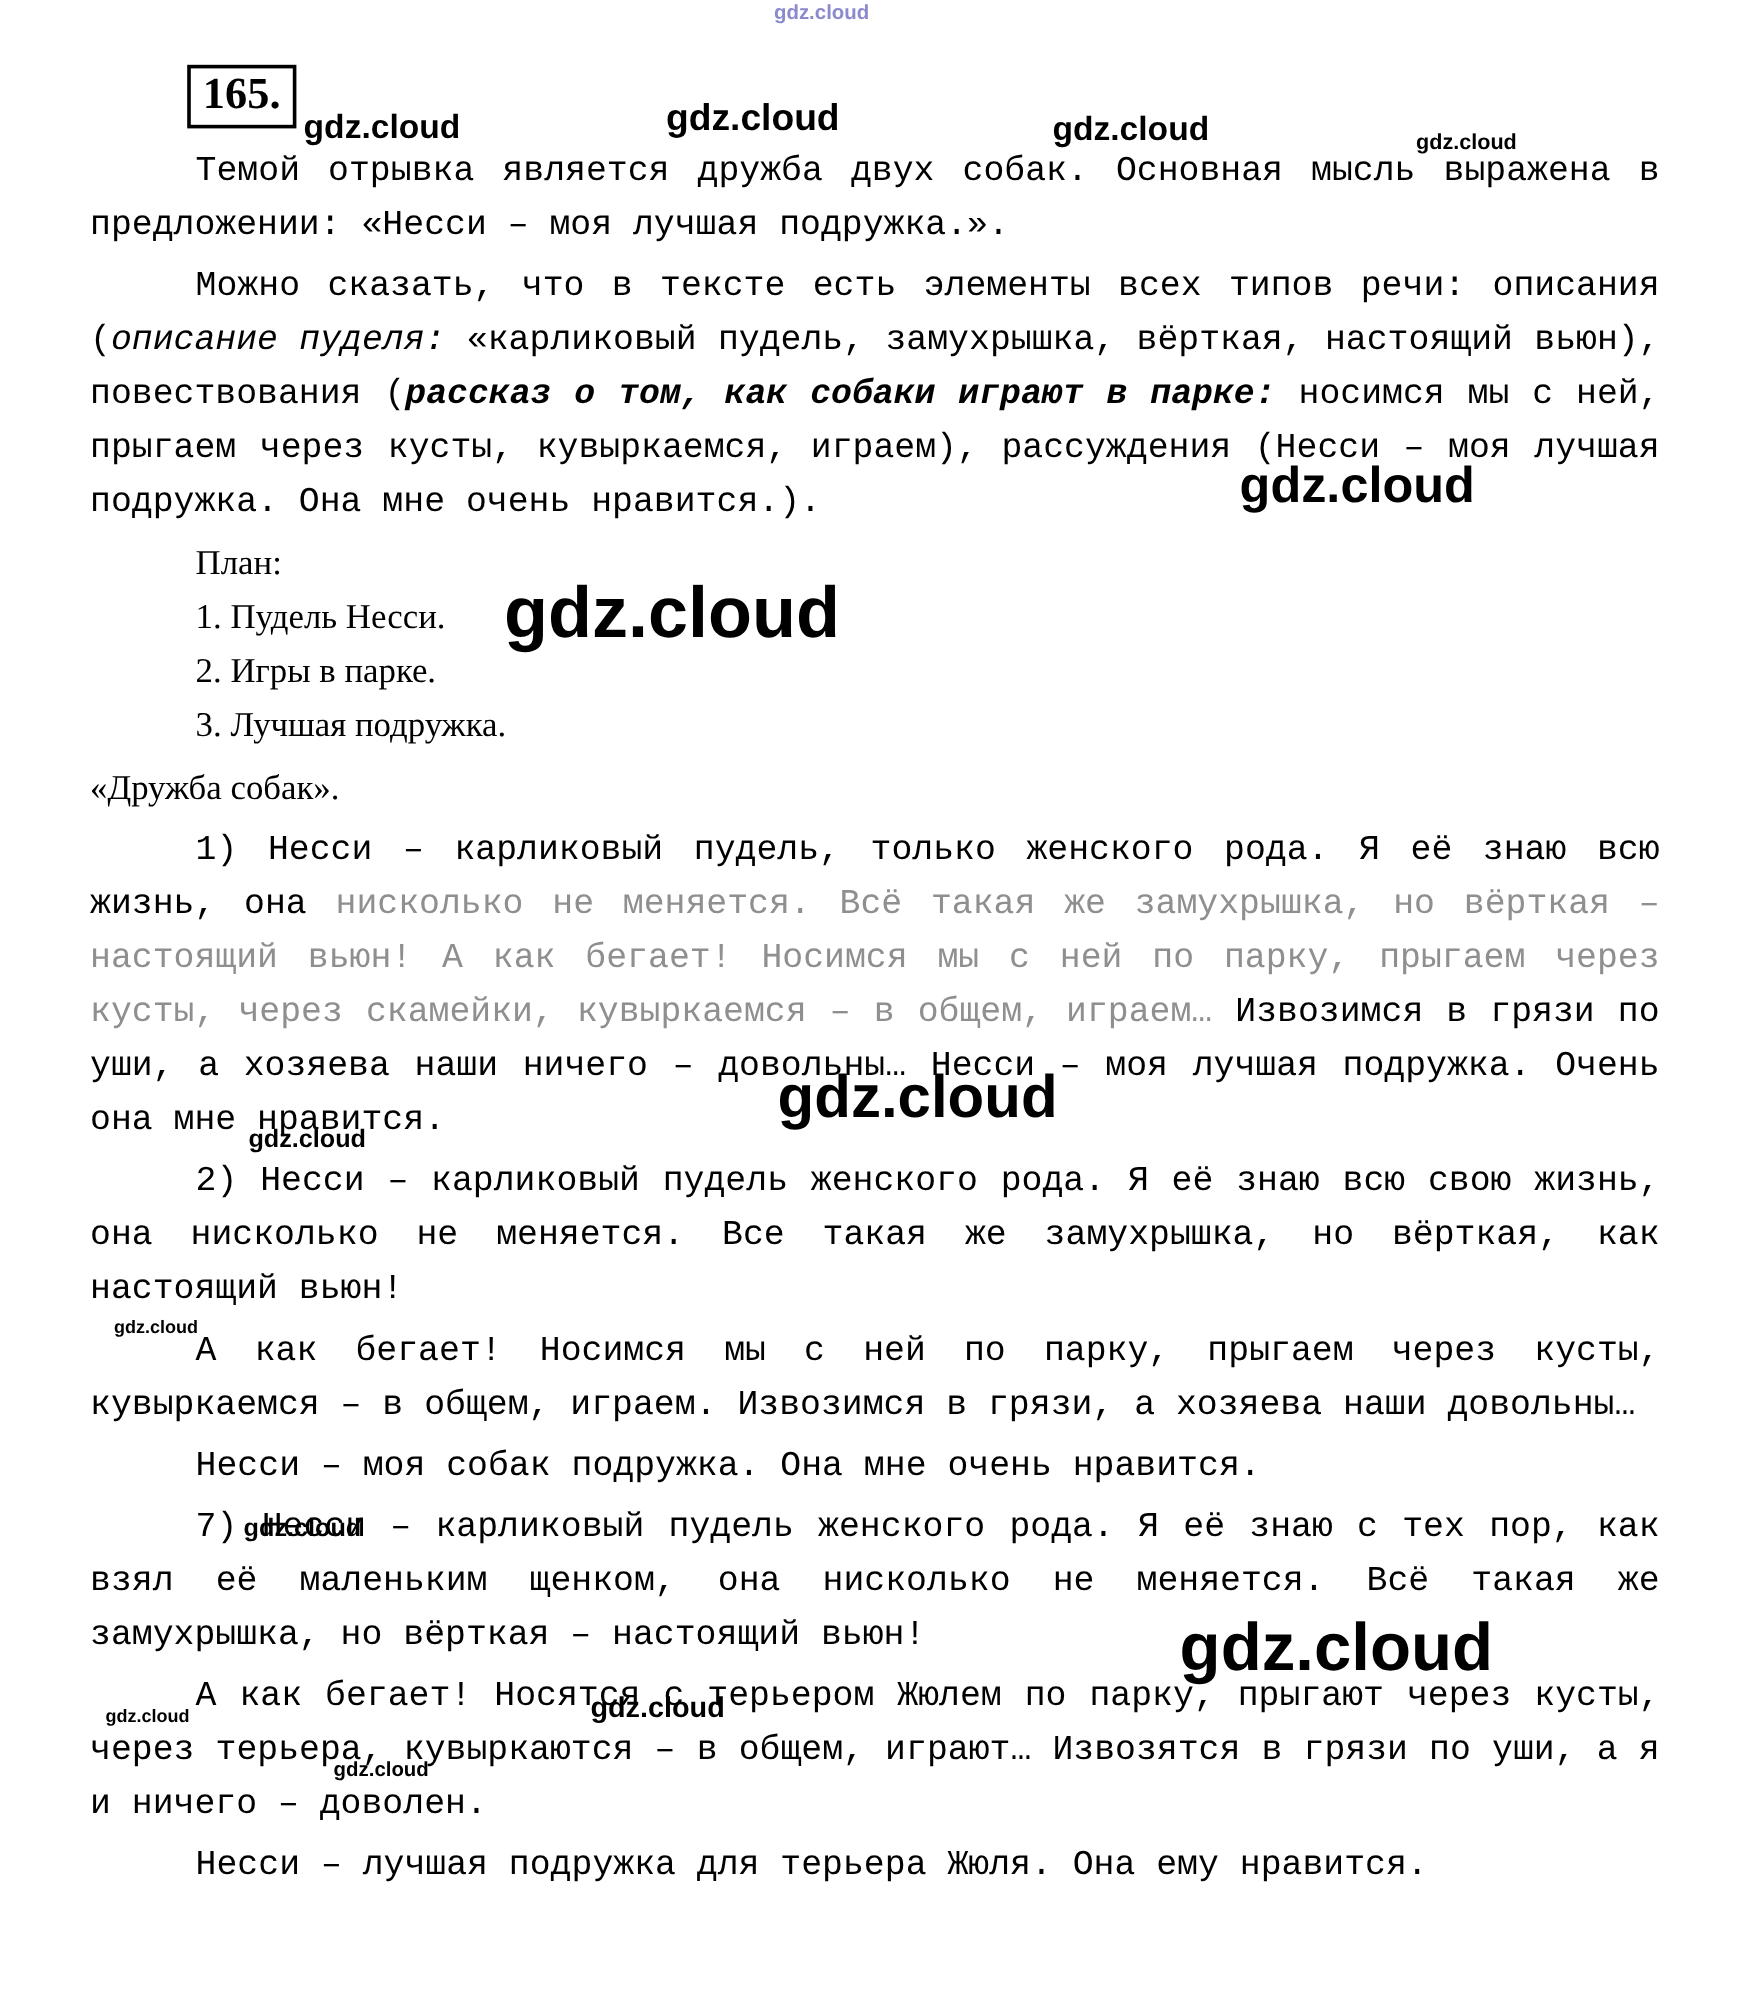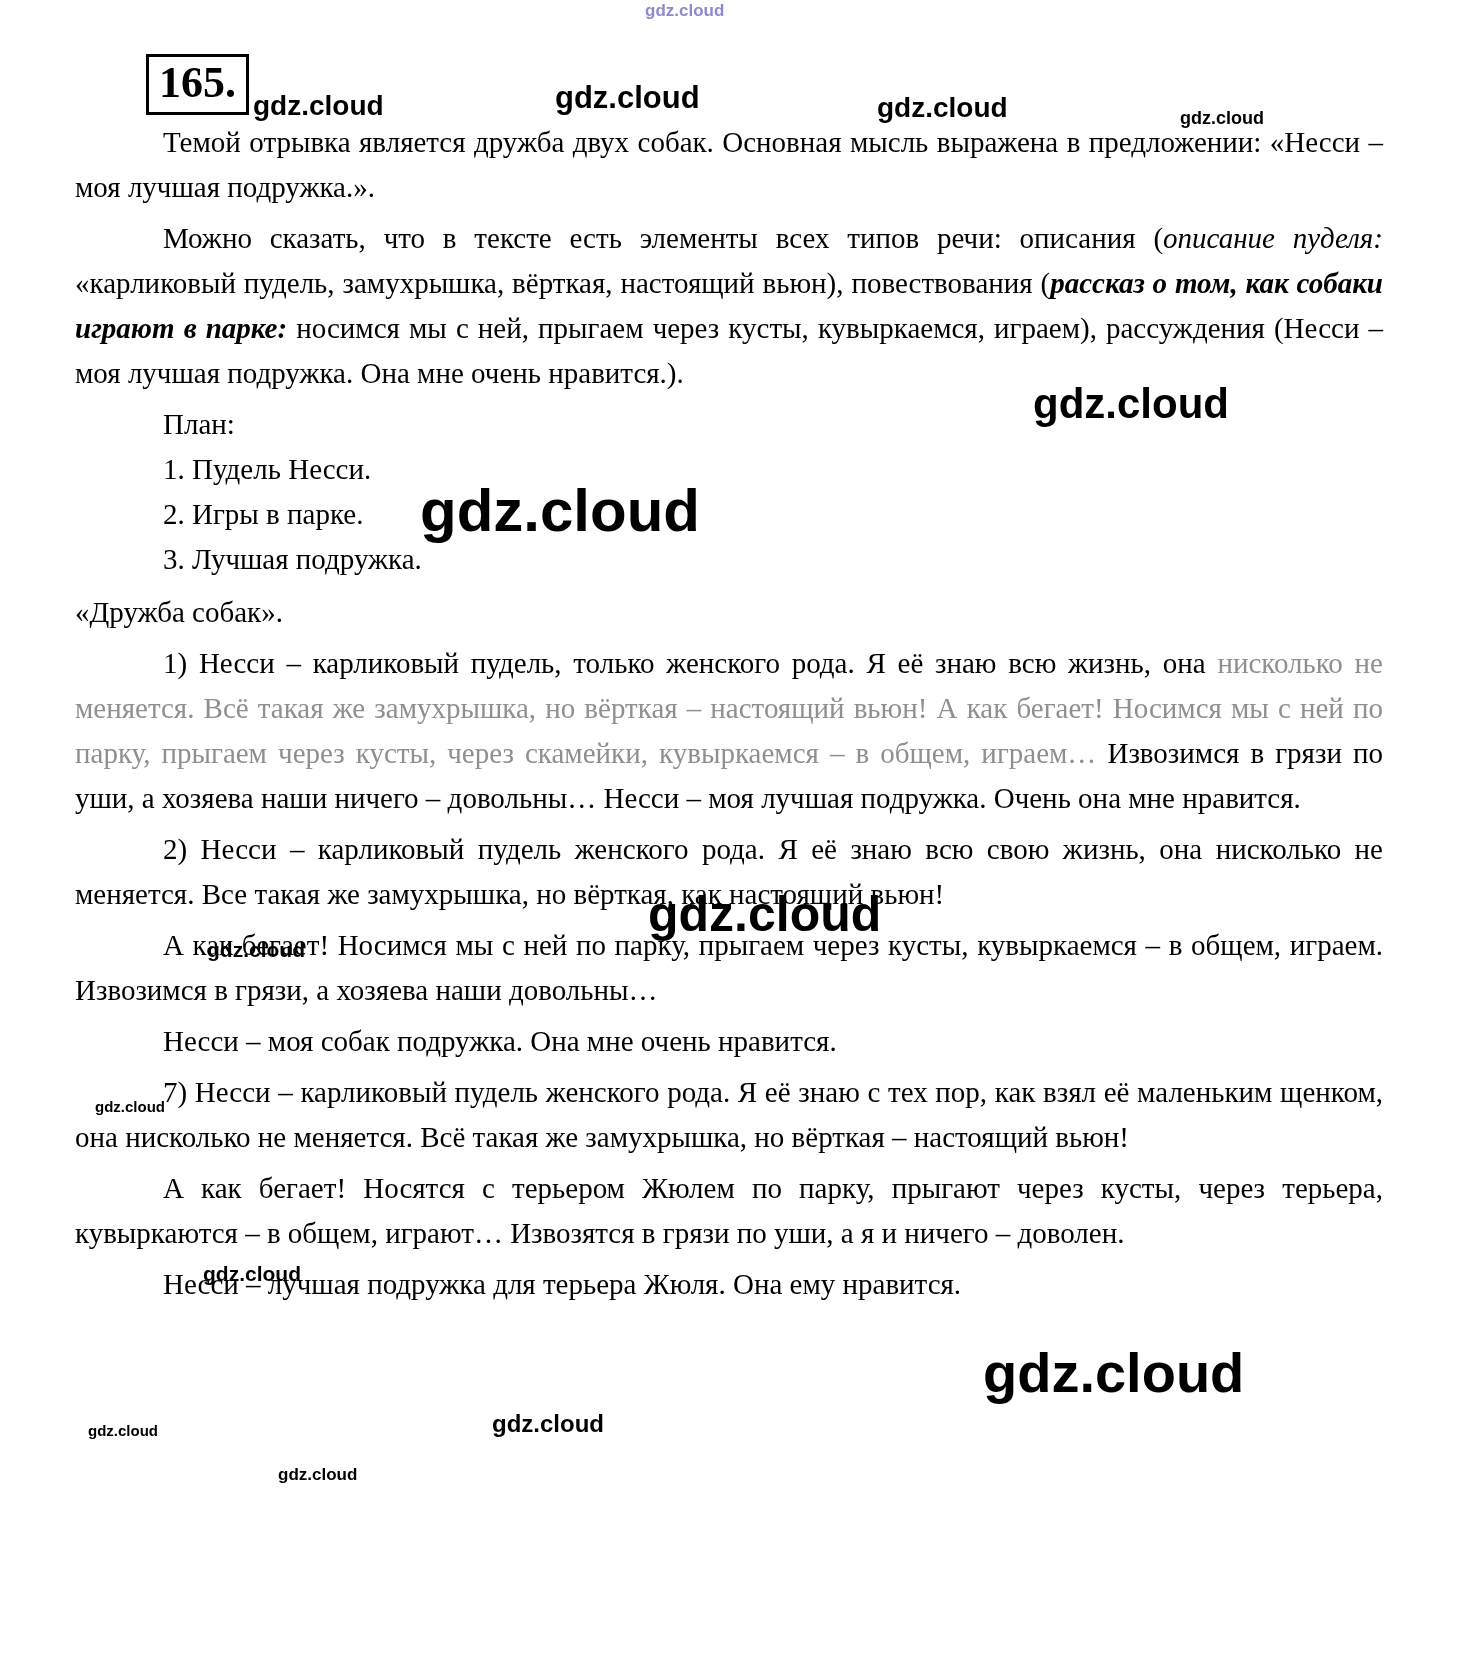--- a/index.html
+++ b/index.html
@@ -15,11 +15,11 @@
   }
   .ex-box {
     position: absolute;
-    left: 146px;
+    left: 156px;
     top: 54px;
     border: 3px solid #000;
     padding: 0px 10px 4px 10px;
-    font-size: 44px;
+    font-size: 37px;
     font-weight: bold;
     background: #fff;
   }

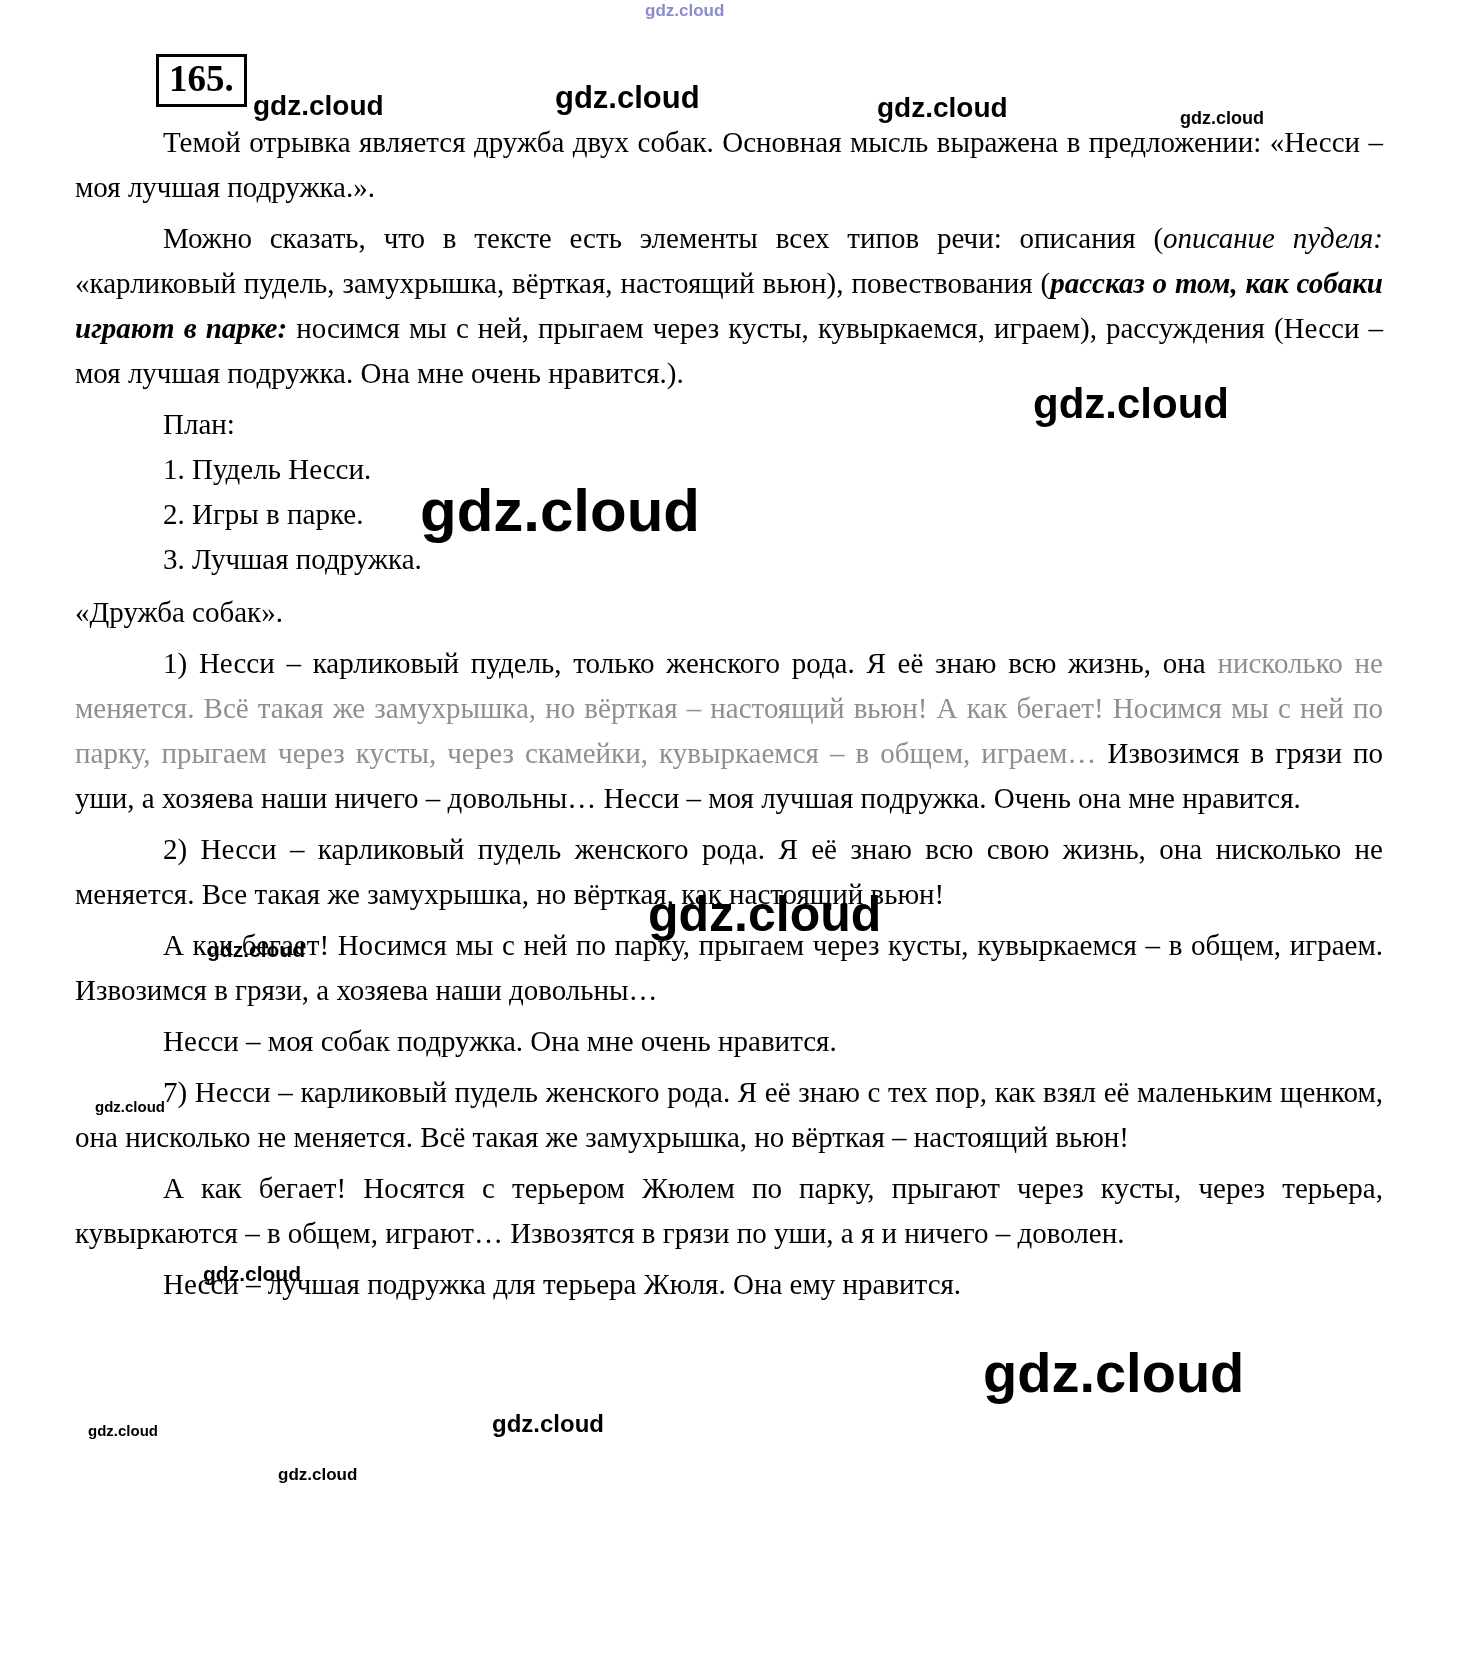--- a/index.html
+++ b/index.html
@@ -33,7 +33,7 @@
     text-align: justify;
   }
   .doc p { margin: 0 0 6px 0; }
-  .para { text-indent: 88px; }
+  .para { text-indent: 88px; font-family: Liberation Mono, monospace; }
   .plan { margin: 2px 0 8px 88px; }
   .plan p { margin: 0; }
   .quote-line { margin: 0 0 8px 88px; }

